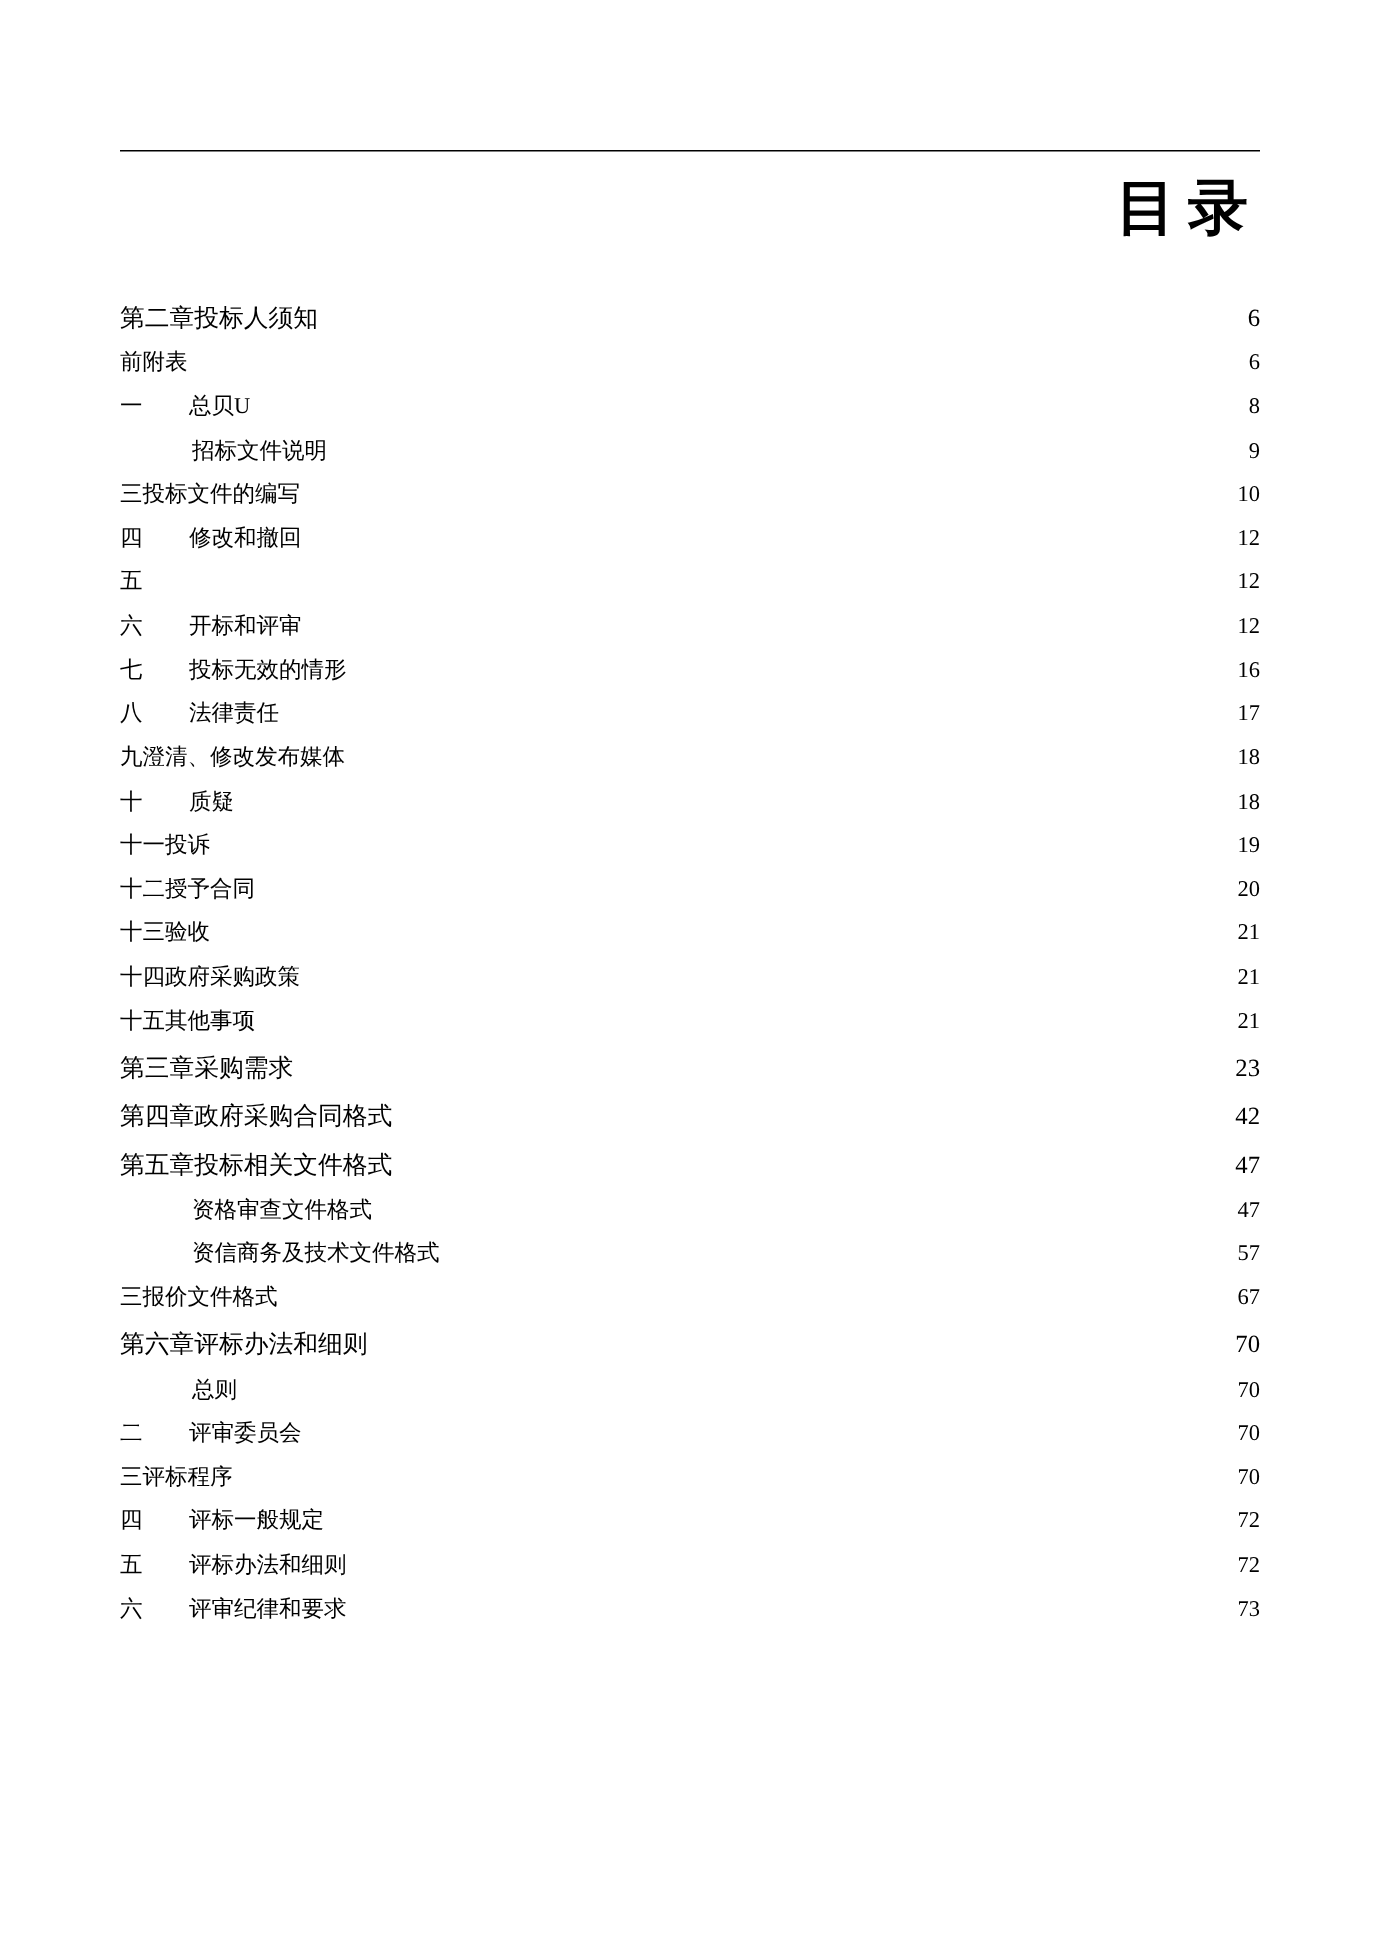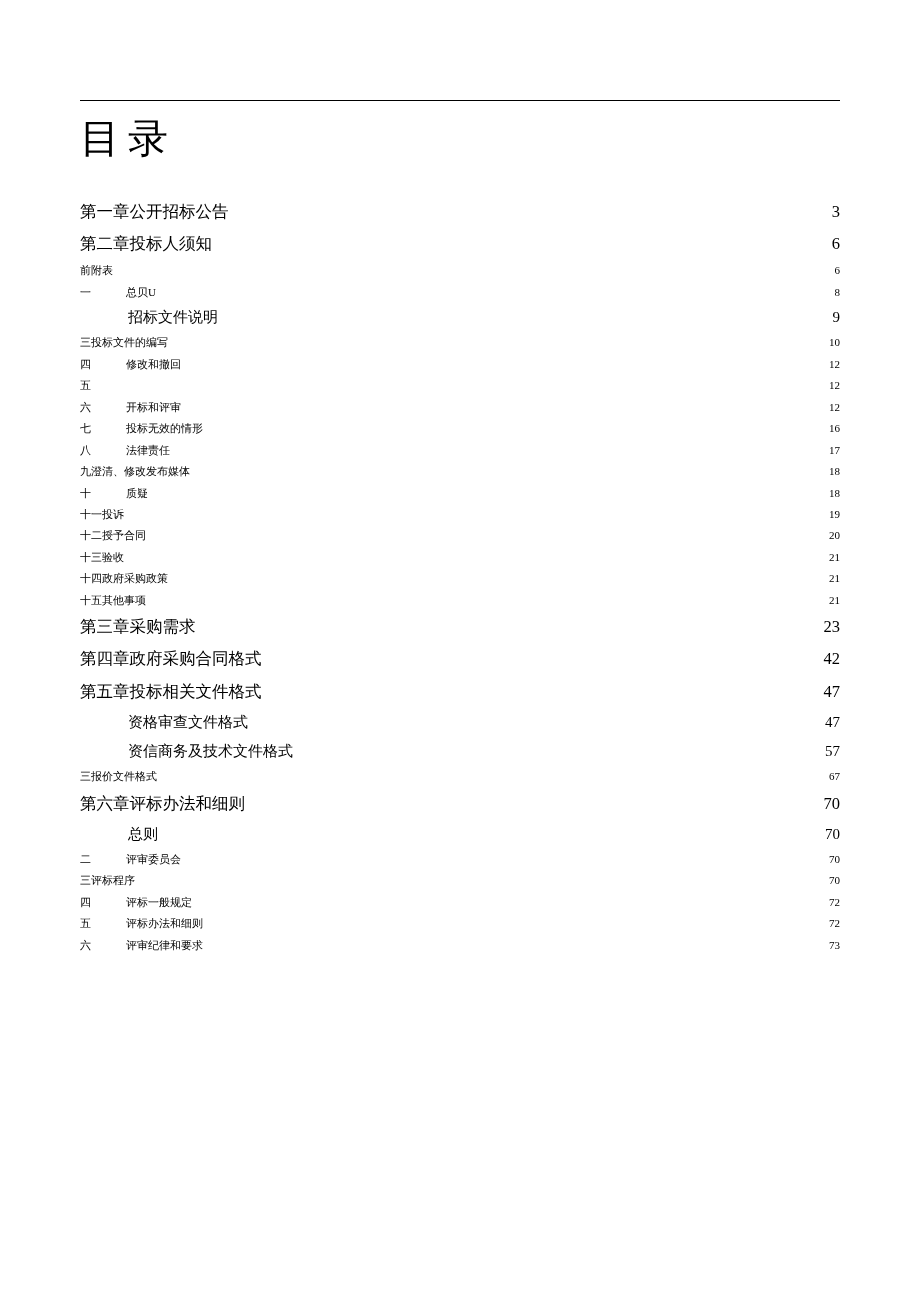--- a/index.html
+++ b/index.html
@@ -25,8 +25,8 @@
     }
     .title {
       font-size: 40px;
-      font-weight: normal;
-      text-align: left;
+      font-weight: bold;
+      text-align: right;
       letter-spacing: 8px;
       margin-bottom: 30px;
       font-family: "SimSun", "宋体", serif;

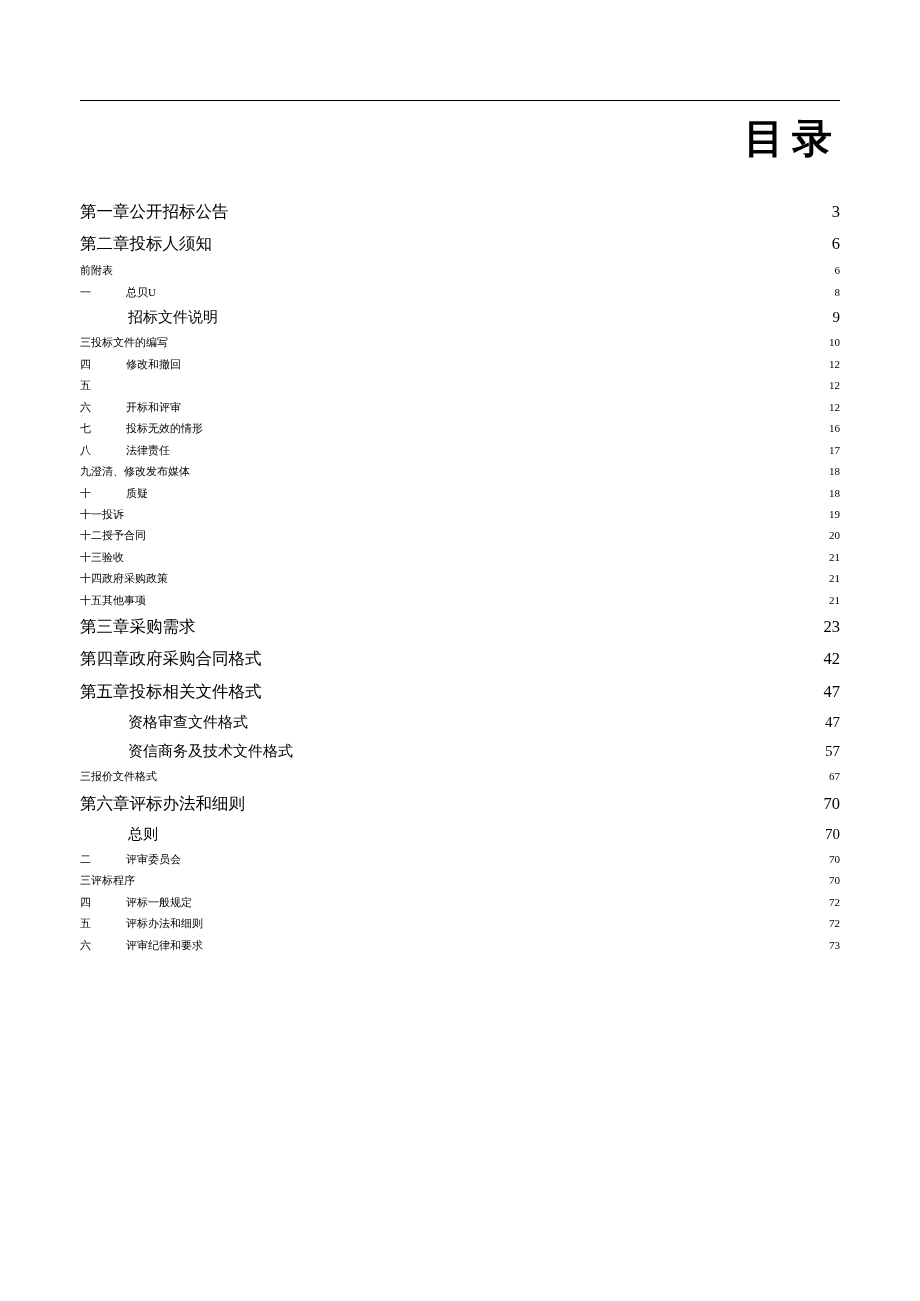--- a/index.html
+++ b/index.html
@@ -95,11 +95,6 @@
   <h1 class="title">目录</h1>
   <div class="toc" id="toc-container">
       <div class="toc-row level-1">
-        <span class="label">第一章公开招标公告</span>
-        <span class="leader"></span>
-        <span class="page-num">3</span>
-      </div>
-      <div class="toc-row level-1">
         <span class="label">第二章投标人须知</span>
         <span class="leader"></span>
         <span class="page-num">6</span>

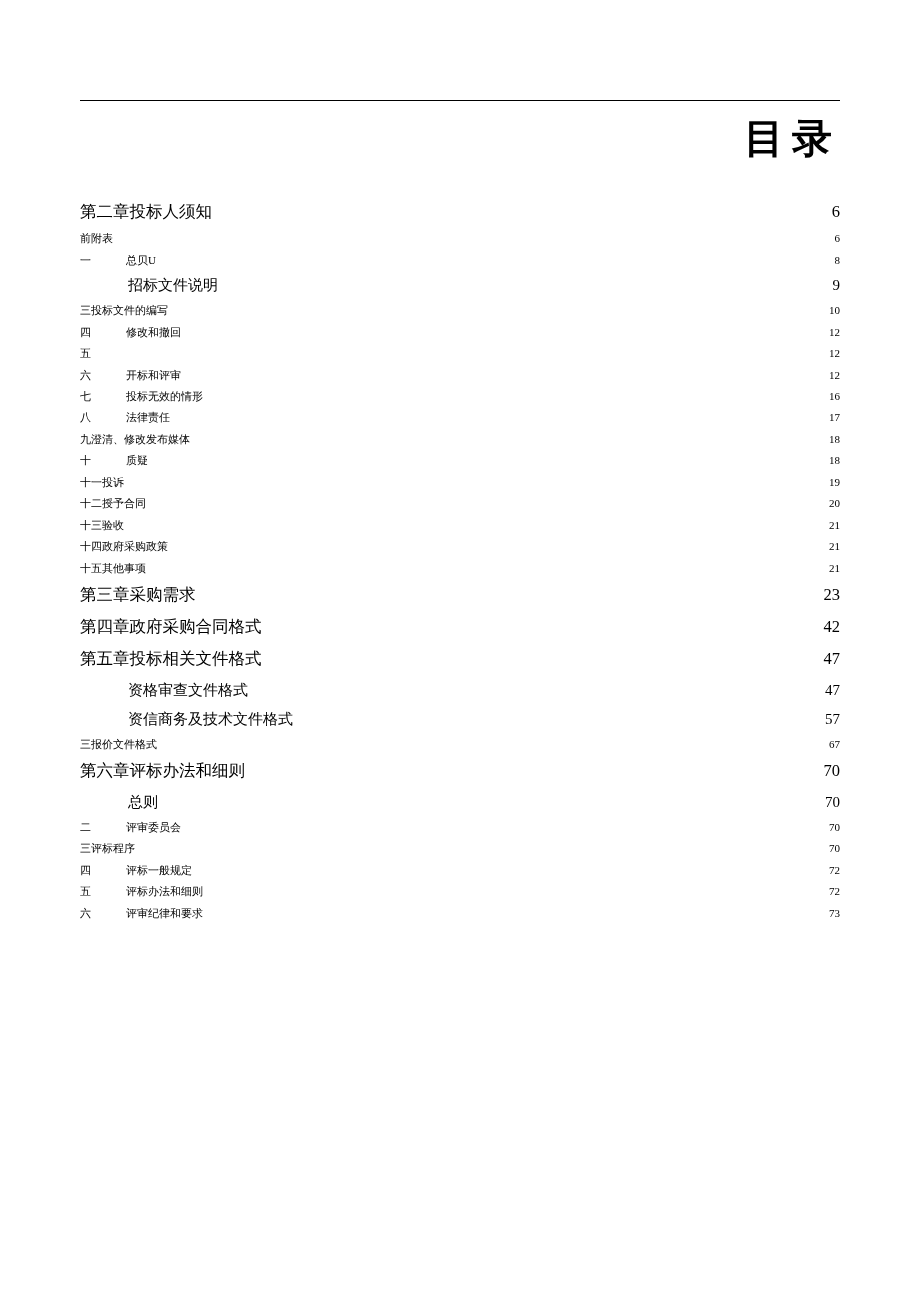--- a/index.html
+++ b/index.html
@@ -46,7 +46,7 @@
       font-size: 16.5px;
     }
     .toc-row.level-2 {
-      font-size: 11px;
+      font-size: 15px;
     }
     .toc-row.level-3 {
       font-size: 15px;

